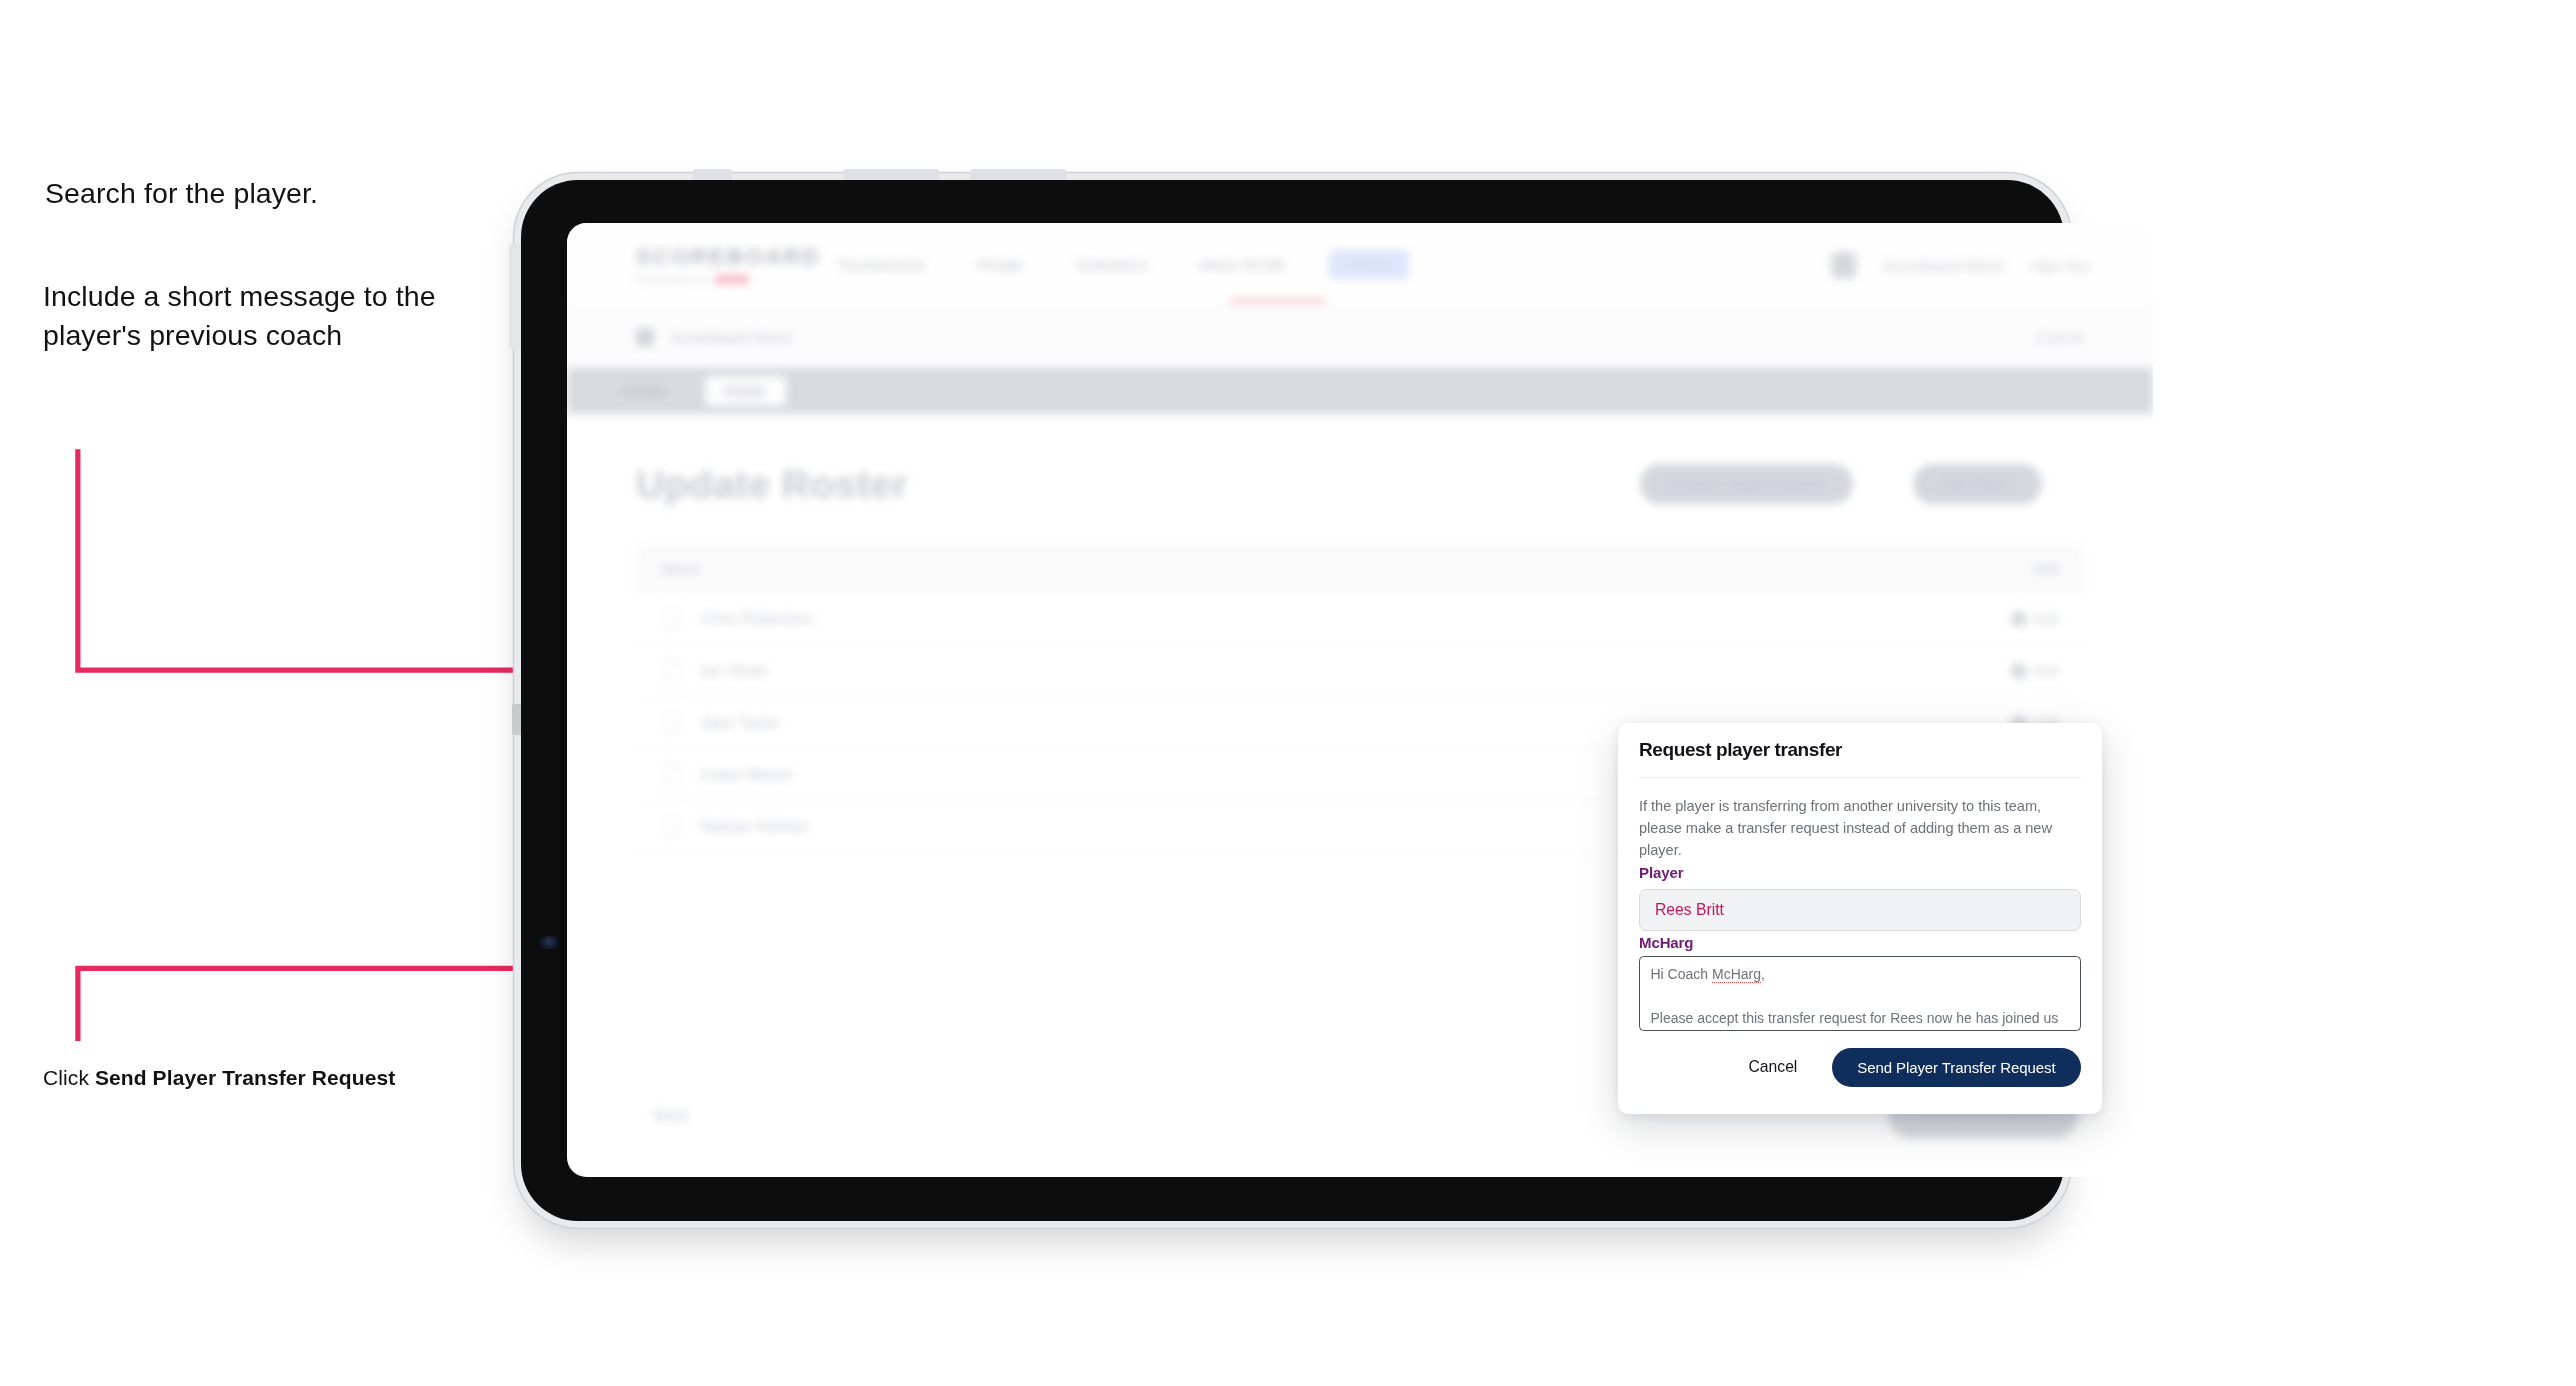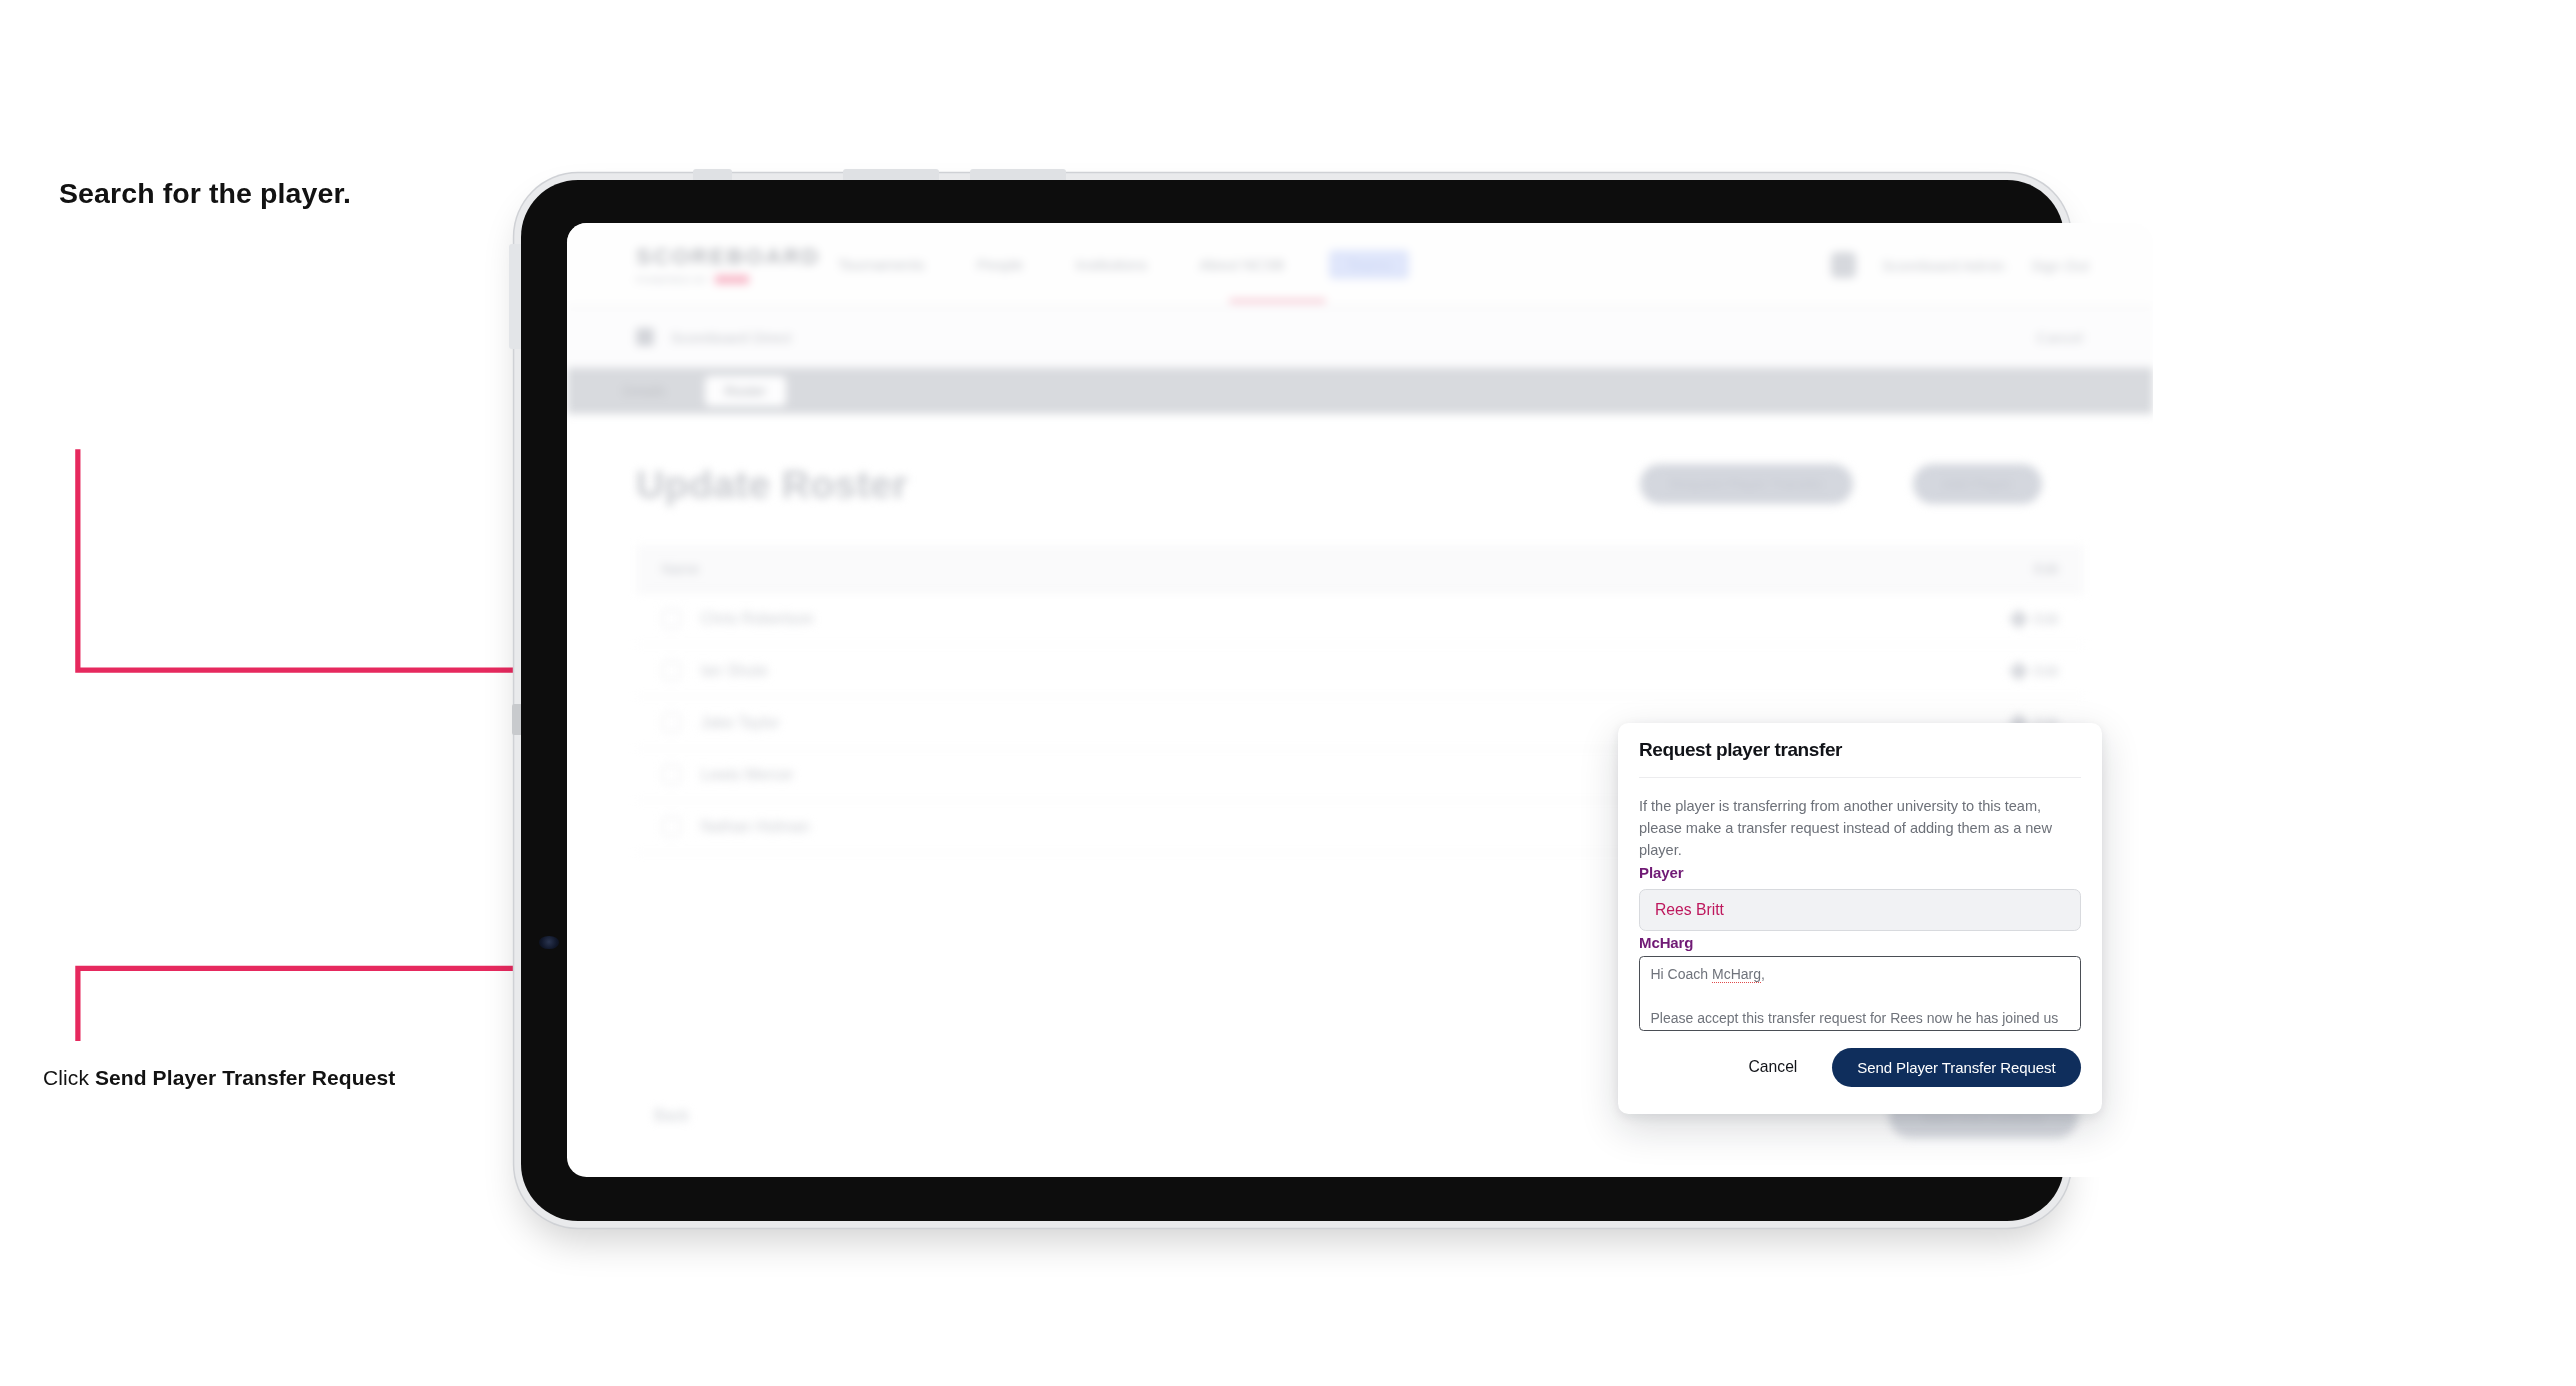--- a/index.html
+++ b/index.html
@@ -19,7 +19,7 @@
     line-height: 1.38;
     letter-spacing: 0.1px;
   }
-  #annot-search { left: 59px; top: 174px; width: 464px; font-weight: bold; }
+  #annot-search { left: 45px; top: 174px; width: 464px; }
   #annot-message { left: 43px; top: 277px; width: 434px; }
   #annot-click { left: 43px; top: 1063px; width: 419px; font-size: 21px; line-height: 1.45; }
   #annot-click b { font-weight: 700; }

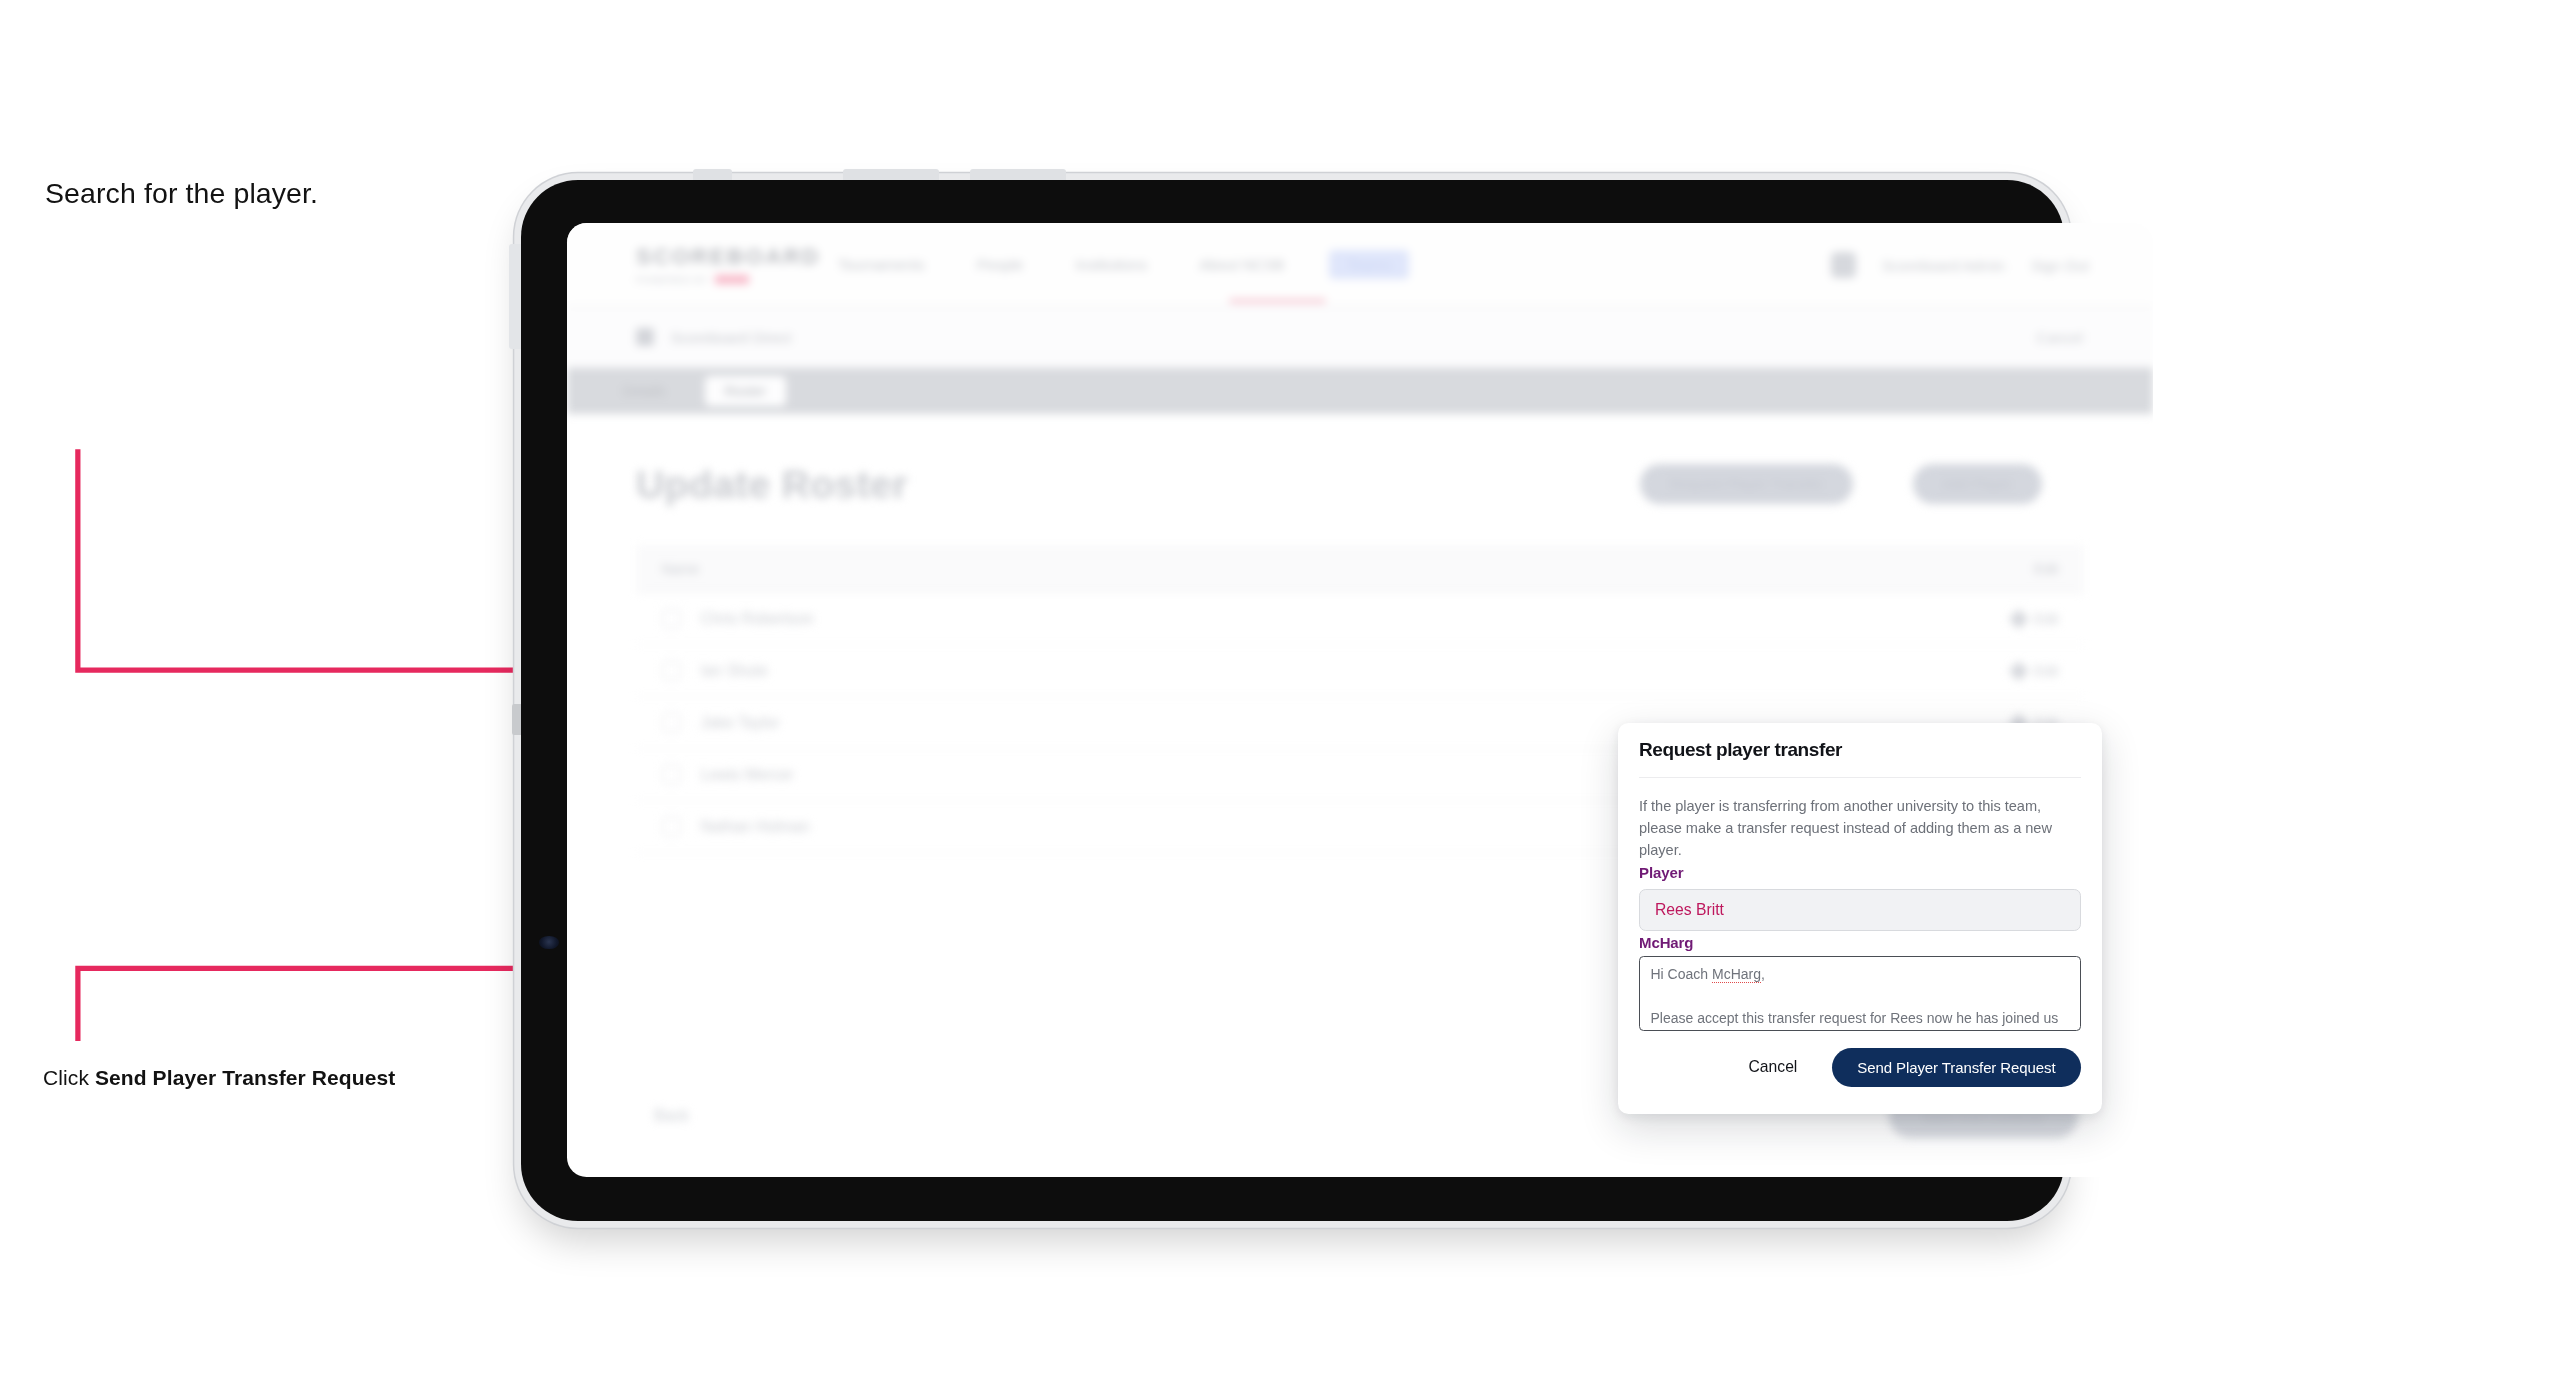--- a/index.html
+++ b/index.html
@@ -233,6 +233,7 @@
 
   <div class="annot" id="annot-search">Search for the player.</div>
 
+  <div class="annot" id="annot-message">Include a short message to the player's previous coach</div>
 
   <div class="annot" id="annot-click">
     <span>Click </span><b>Send Player Transfer Request</b>

